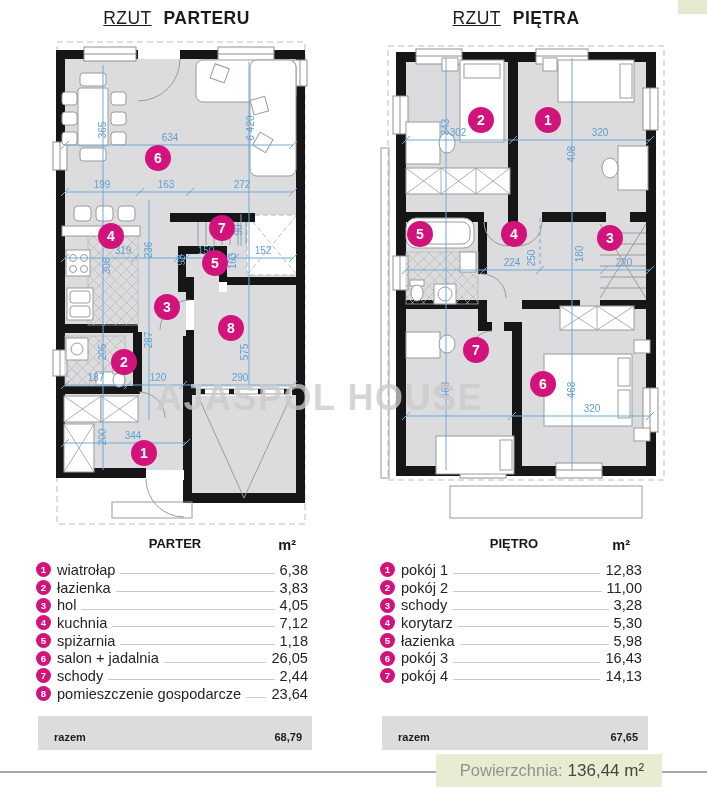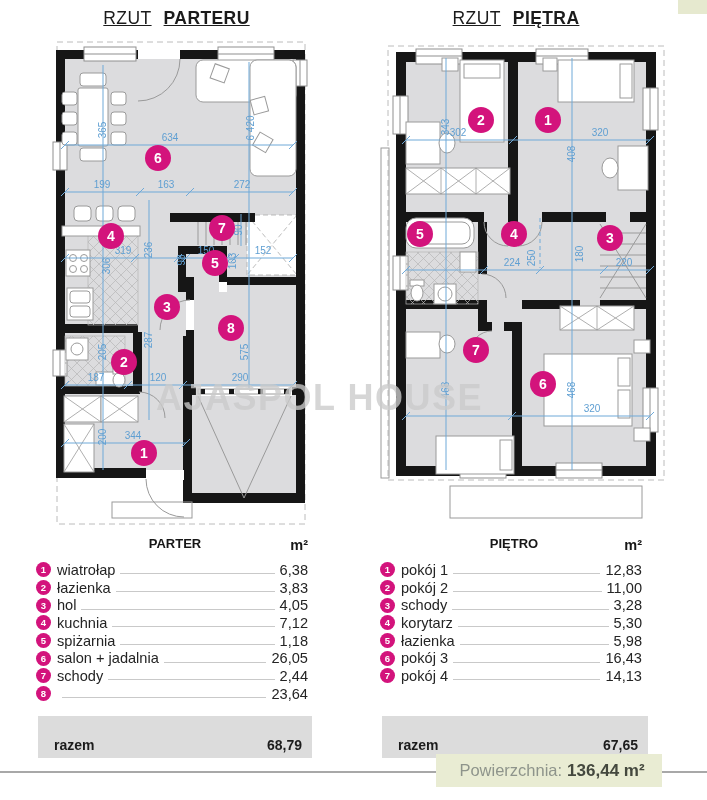--- a/index.html
+++ b/index.html
@@ -7,7 +7,7 @@
        font-family:"Liberation Sans", sans-serif;}
   .title{position:absolute;top:8px;font-size:17.5px;color:#1b1b1b;text-align:center;letter-spacing:.4px;}
   .title .pfx{font-weight:500;text-decoration:underline;}
-  .title .nm{font-weight:800;margin-left:12px;text-decoration:underline;}
+  .title .nm{font-weight:800;margin-left:12px;}
   #title-left{left:0;width:353px;}
   #title-right{left:353px;width:326px;}
   .plan-svg{position:absolute;}

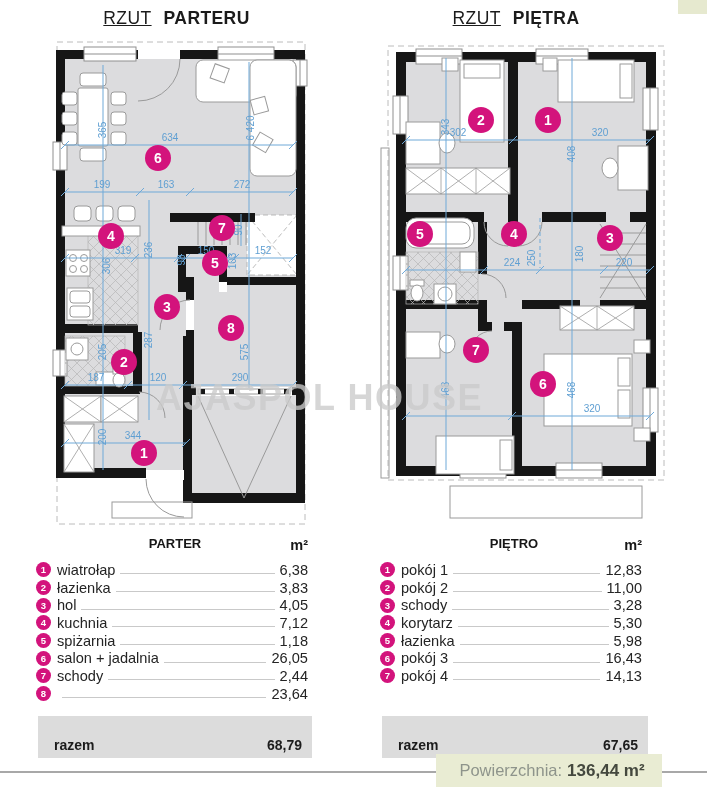--- a/index.html
+++ b/index.html
@@ -20,7 +20,7 @@
   #table-pietro{left:380px;width:268px;}
   .t-head{position:relative;height:22px;margin-bottom:3px;}
   .t-title{position:absolute;left:0;right:0;text-align:center;font-size:13px;font-weight:800;color:#171717;}
-  .t-unit{position:absolute;right:6px;top:1px;font-size:14.5px;font-weight:800;color:#171717;}
+  .t-unit{position:absolute;right:18px;top:1px;font-size:14.5px;font-weight:800;color:#171717;}
   .t-row{display:flex;align-items:center;height:17.7px;font-size:14.6px;color:#242424;}
   .row-badge{width:15px;height:15px;border-radius:50%;background:#d3137c;color:#fff;font-size:9.5px;
              font-weight:700;display:flex;align-items:center;justify-content:center;flex:0 0 15px;margin-right:6px;}

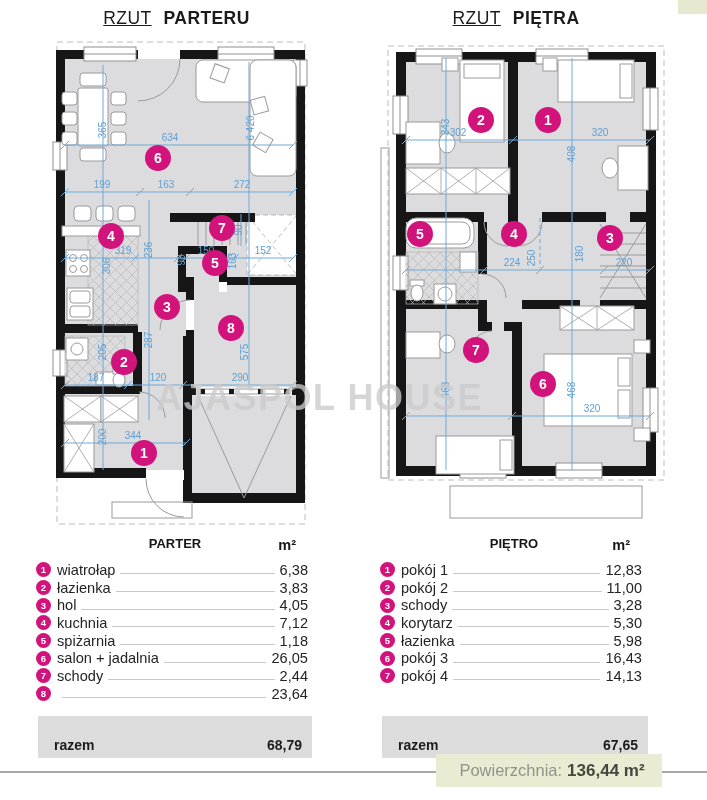--- a/index.html
+++ b/index.html
@@ -487,6 +487,7 @@
       </div>
       <div class="t-row">
         <span class="row-badge">8</span>
+        <span class="row-name">pomieszczenie gospodarcze</span>
         <span class="row-lead"></span>
         <span class="row-val">23,64</span>
       </div>

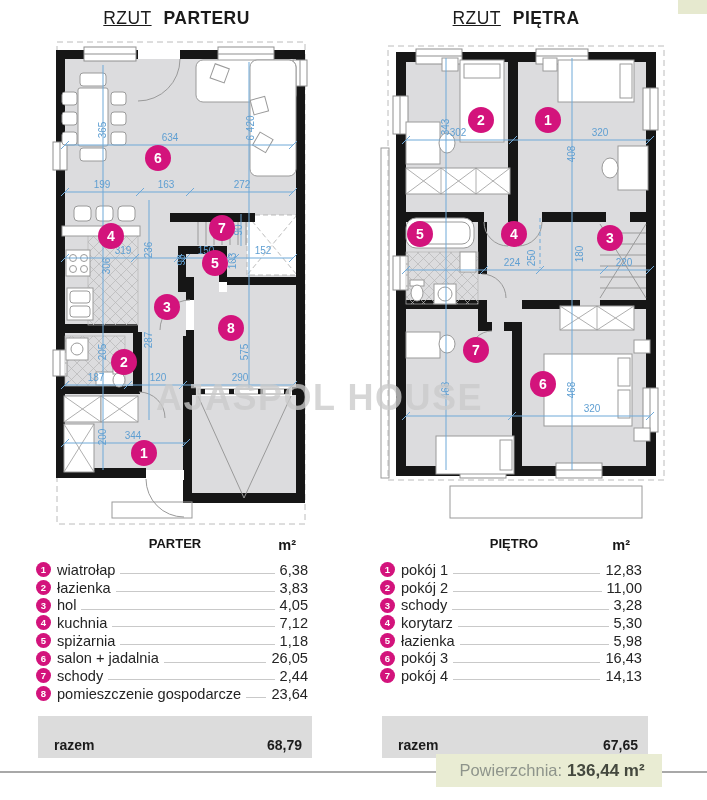--- a/index.html
+++ b/index.html
@@ -28,7 +28,7 @@
   .row-lead{flex:1;height:0;border-bottom:1px solid #c9c9c9;margin:0 5px;transform:translateY(4px);}
   .row-val{white-space:nowrap;padding-right:6px;}
   .total-bar{position:absolute;height:26px;background:#dcdcdc;display:flex;align-items:center;
-             justify-content:space-between;padding:16px 10px 0 16px;font-size:14px;font-weight:800;color:#1c1c1c;}
+             justify-content:space-between;padding:8px 10px 0 16px;font-size:11px;font-weight:800;color:#1c1c1c;}
   #total-parter{left:38px;top:716px;width:248px;}
   #total-pietro{left:382px;top:716px;width:240px;}
   

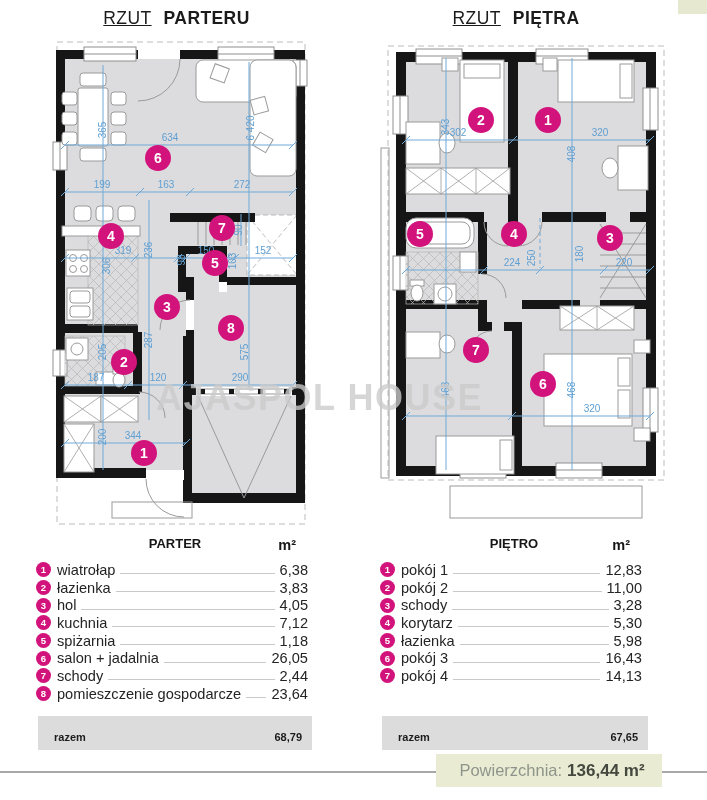--- a/index.html
+++ b/index.html
@@ -36,7 +36,7 @@
   #footer-box{position:absolute;left:436px;top:754px;width:220px;height:33px;background:#e9ecd3;
               display:flex;align-items:center;justify-content:center;gap:5px;z-index:6;padding-left:6px;}
   #footer-box .f-label{font-size:16.5px;color:#8e948b;}
-  #footer-box .f-value{font-size:17px;font-weight:700;color:#44483e;}
+  #footer-box .f-value{font-size:17px;font-weight:400;color:#44483e;}
   
   .wall{fill:#161616;}
   .floor{fill:#dcdcde;}

